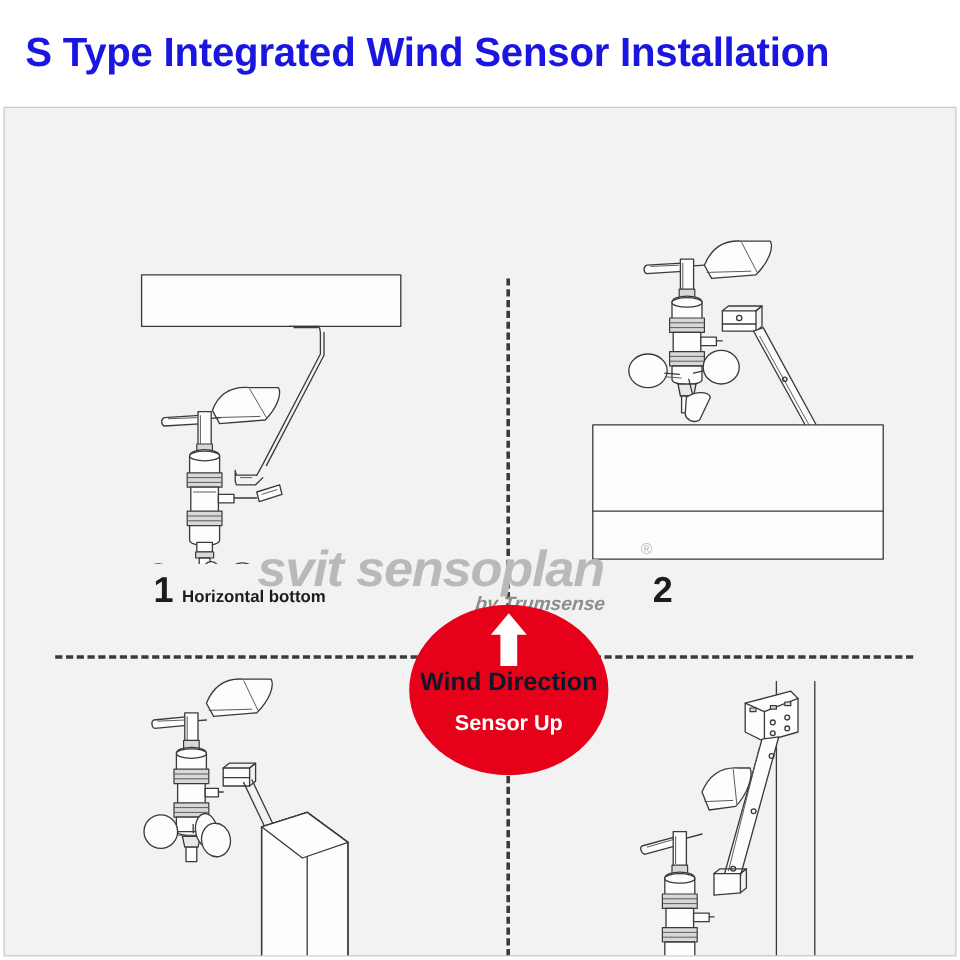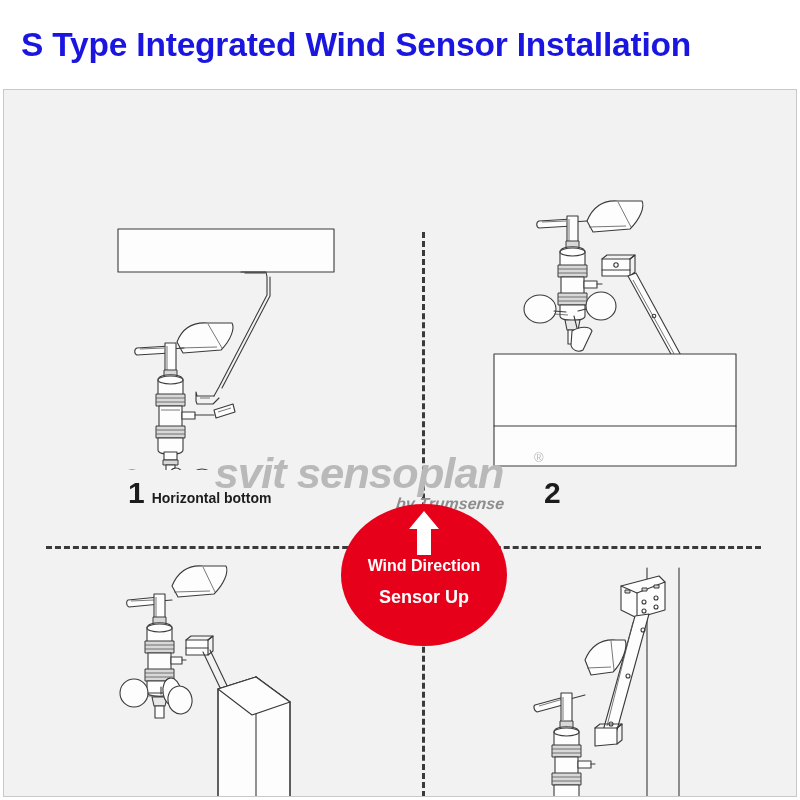--- a/index.html
+++ b/index.html
@@ -84,7 +84,7 @@
   }
   .badge-arrow{margin-top:6px;}
   .badge-line1{
-    color:#ffffff;font-weight:bold;font-size:16px;
+    color:#0f172a;font-weight:bold;font-size:21px;
     font-family:"Liberation Sans",sans-serif;
     margin-top:2px;white-space:nowrap;line-height:1;
   }

